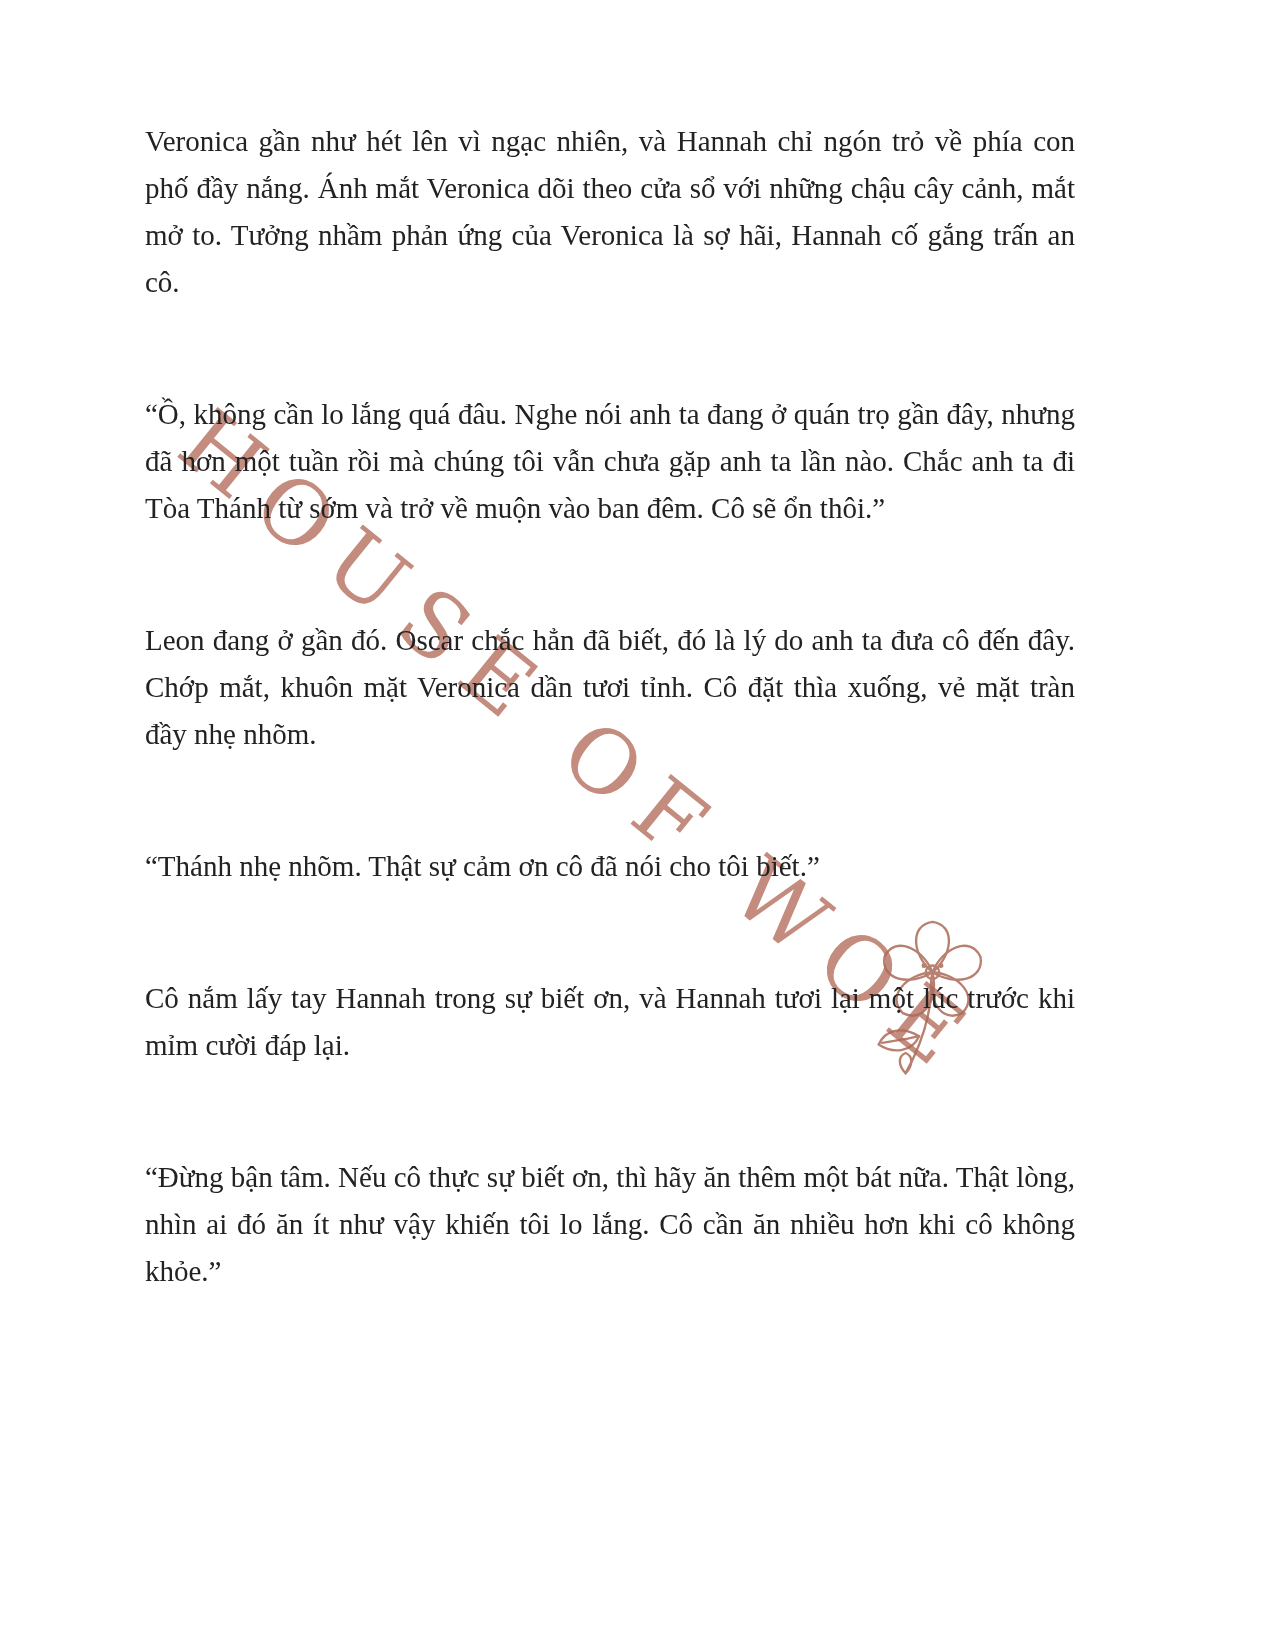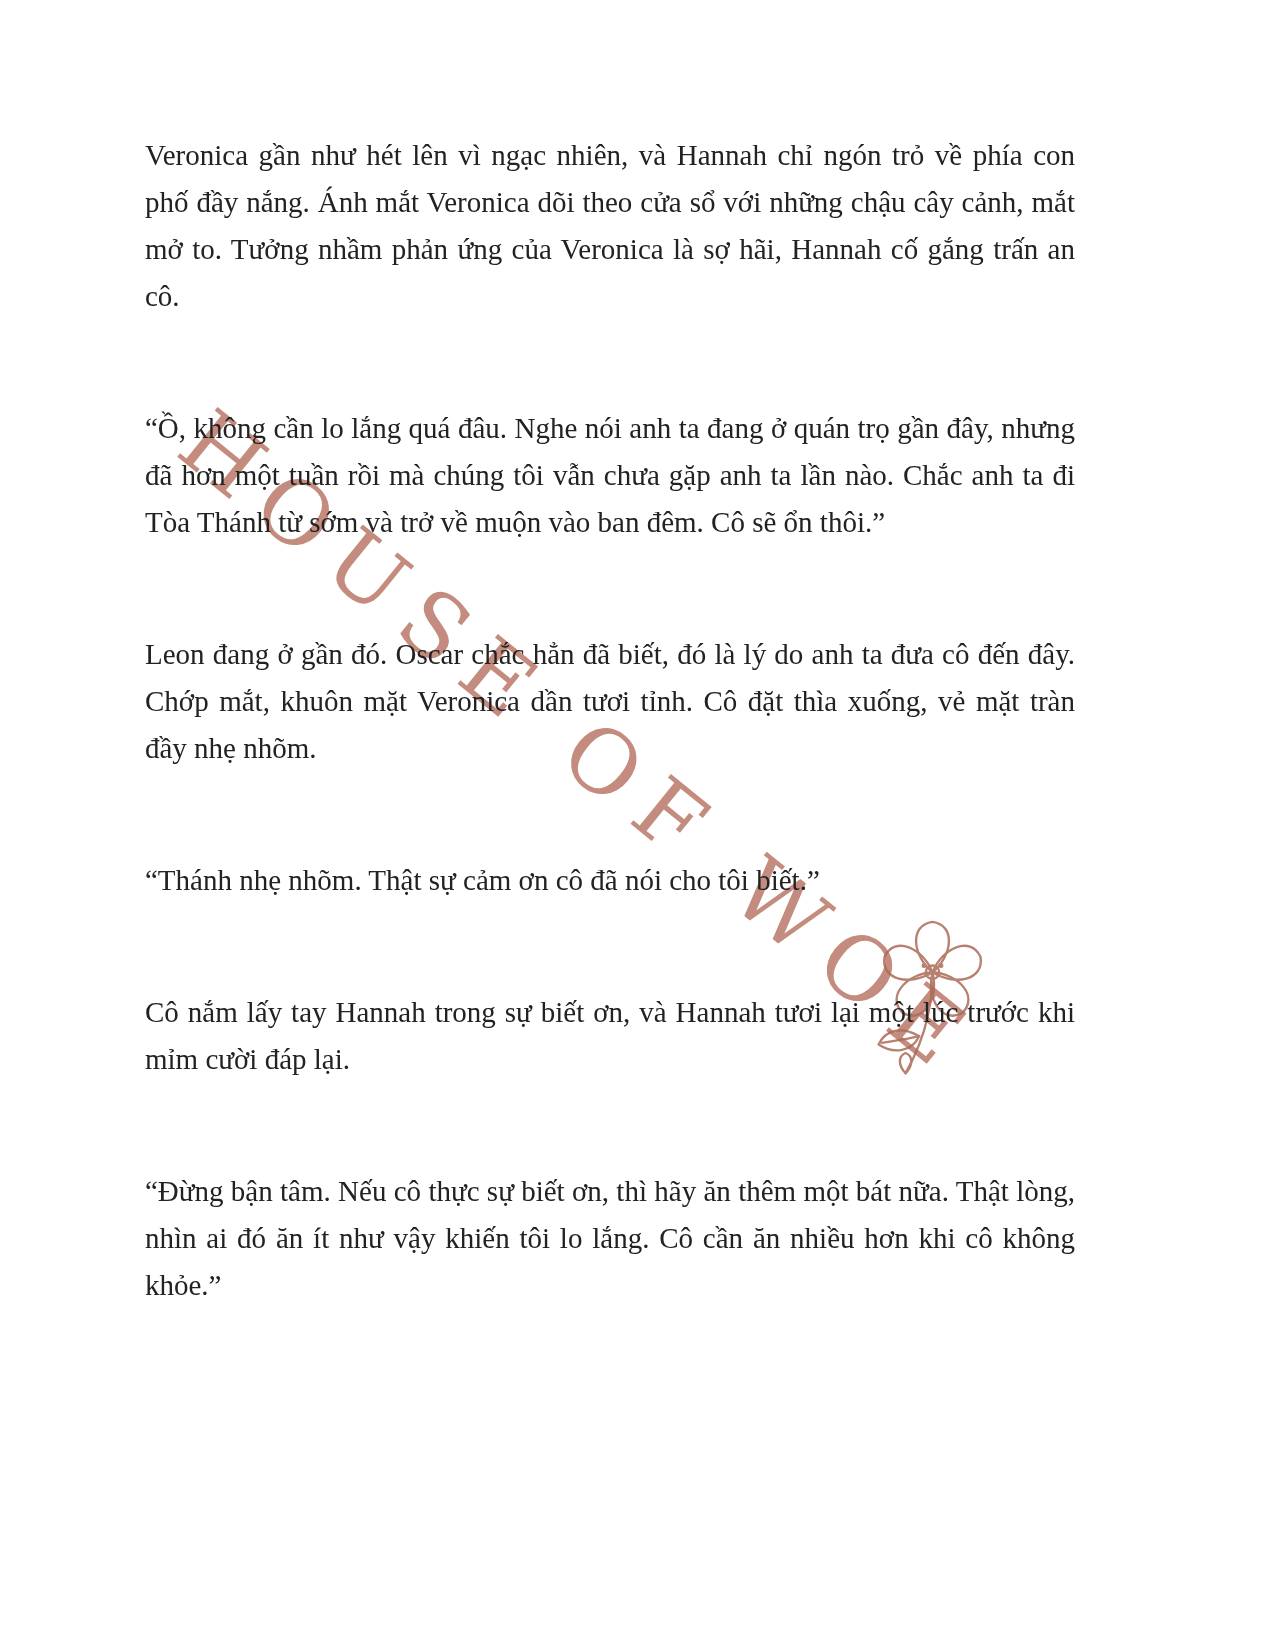--- a/index.html
+++ b/index.html
@@ -43,7 +43,7 @@
   .content {
     position: absolute;
     left: 145px;
-    top: 132px;
+    top: 118px;
     width: 930px;
     z-index: 1;
   }

